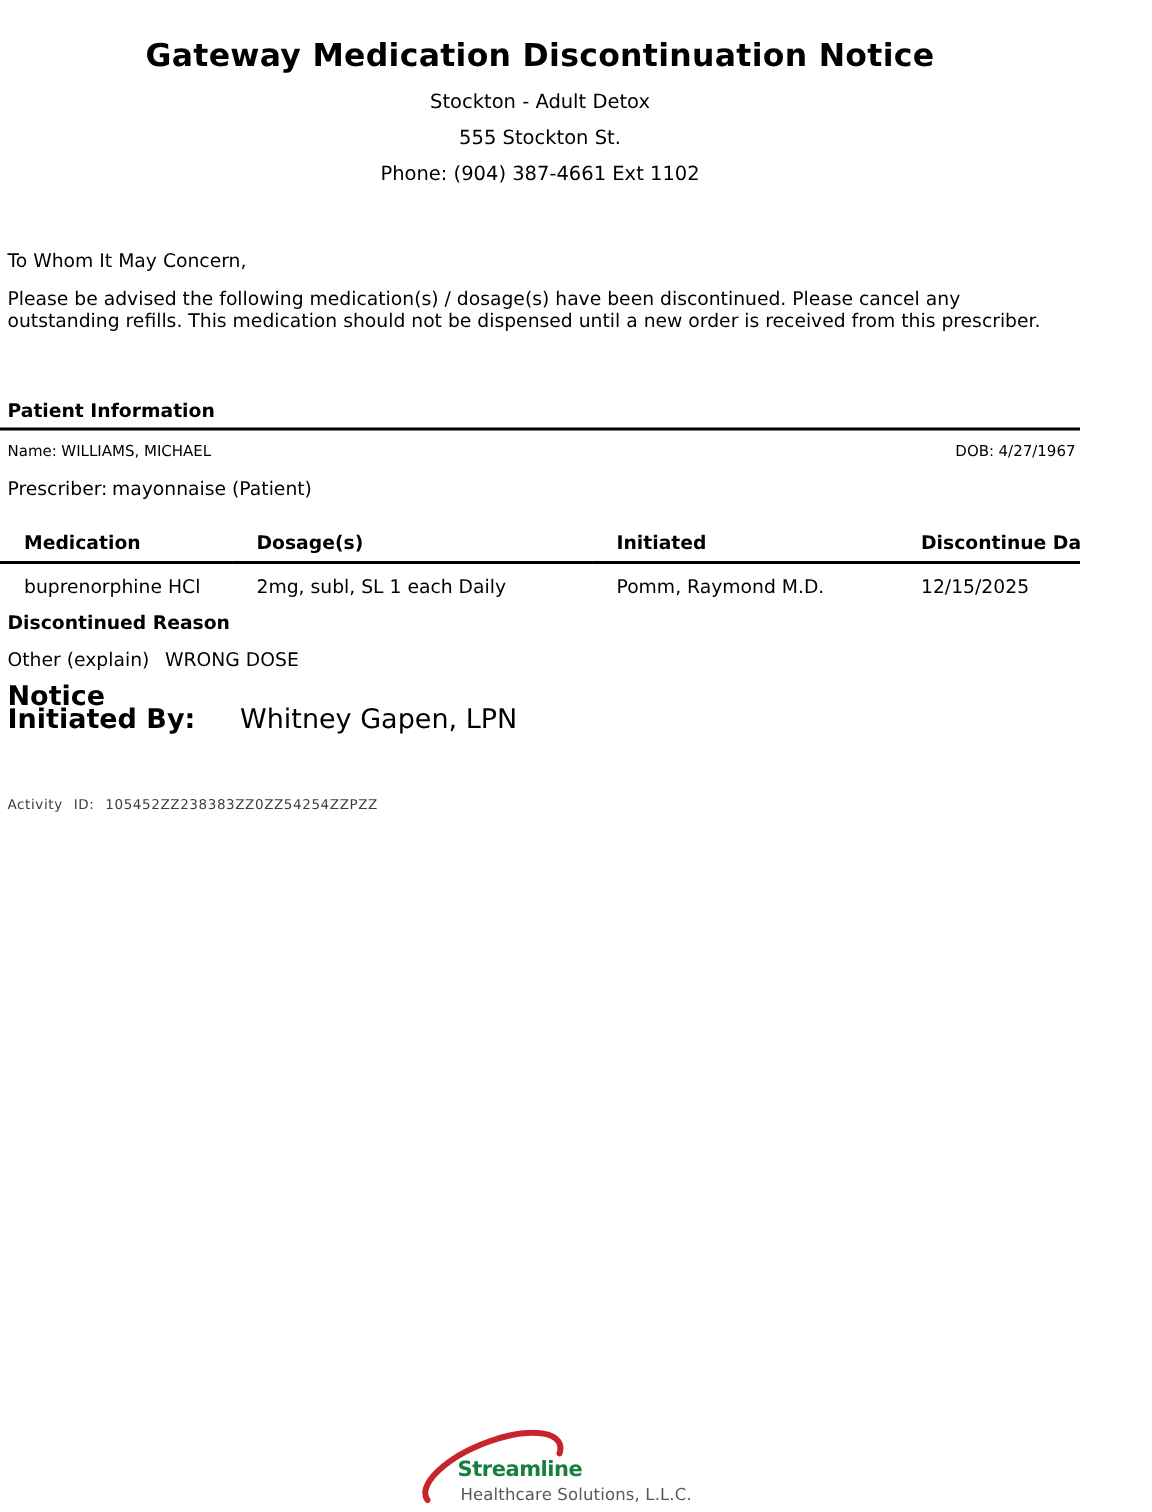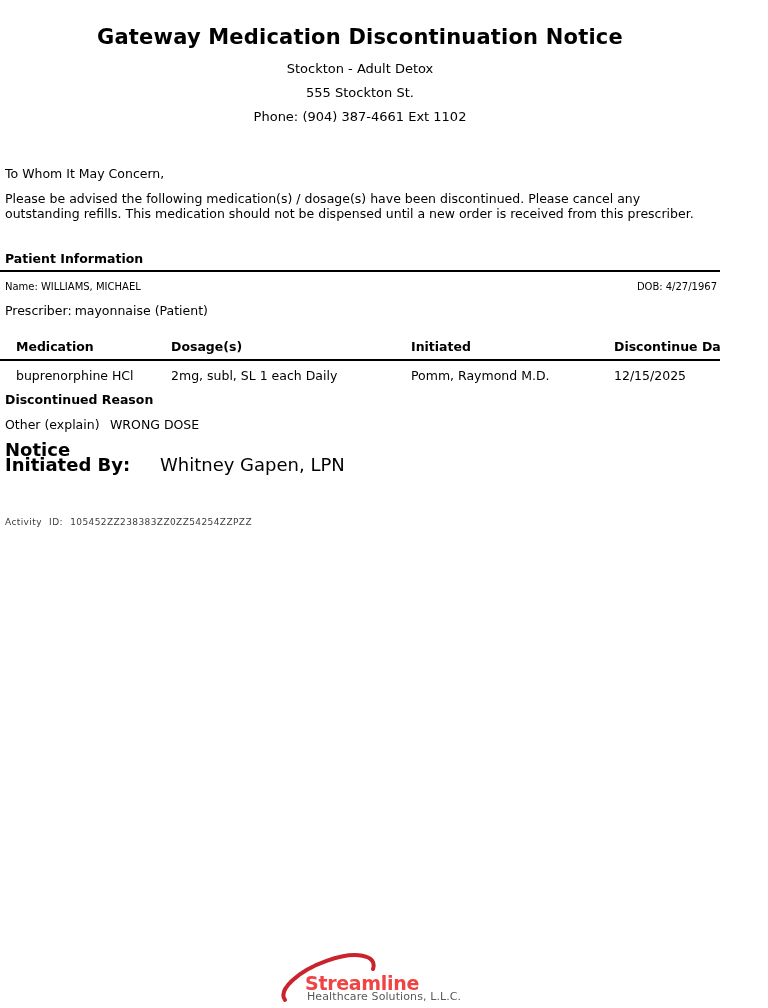--- a/index.html
+++ b/index.html
@@ -51,7 +51,7 @@
 
   
   .section-title {
-    margin-top: 30px;
+    margin-top: 45px;
     font-size: 12.5px;
     font-weight: bold;
     line-height: 15px;

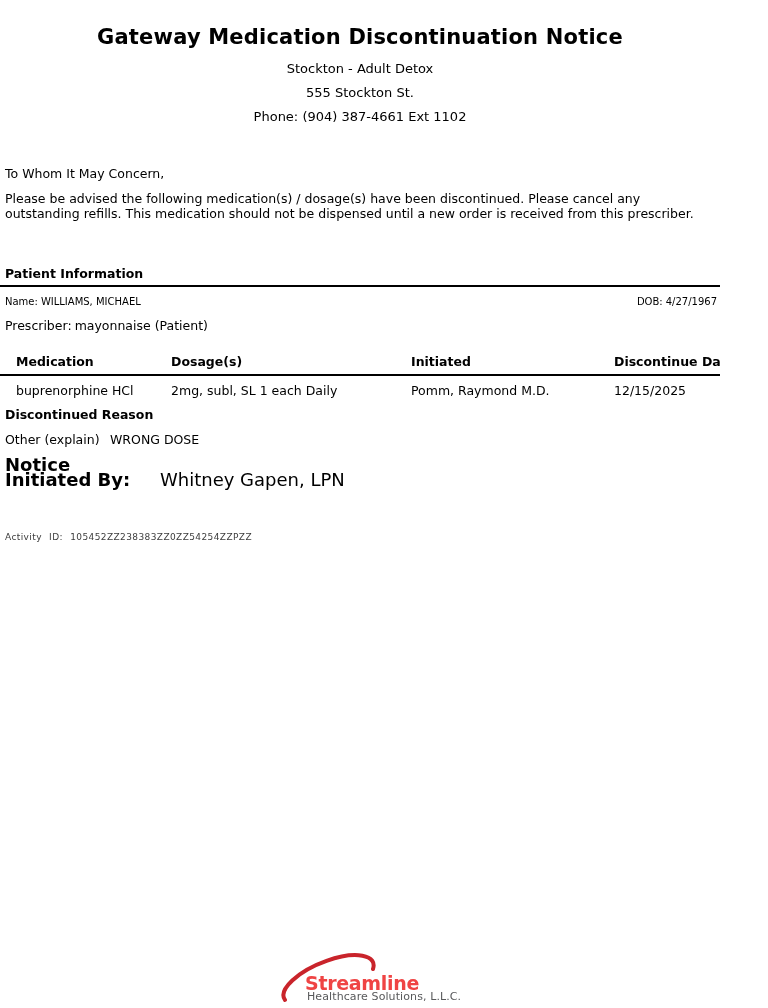--- a/index.html
+++ b/index.html
@@ -146,9 +146,9 @@
   .logo-name {
     position: absolute;
     left: 24px; top: 19px;
-    font-size: 19px;
-    font-weight: bold;
-    color: #ef4444;
+    font-size: 14px;
+    font-weight: bold;
+    color: #15803d;
     letter-spacing: -0.3px;
     z-index: 2;
   }

